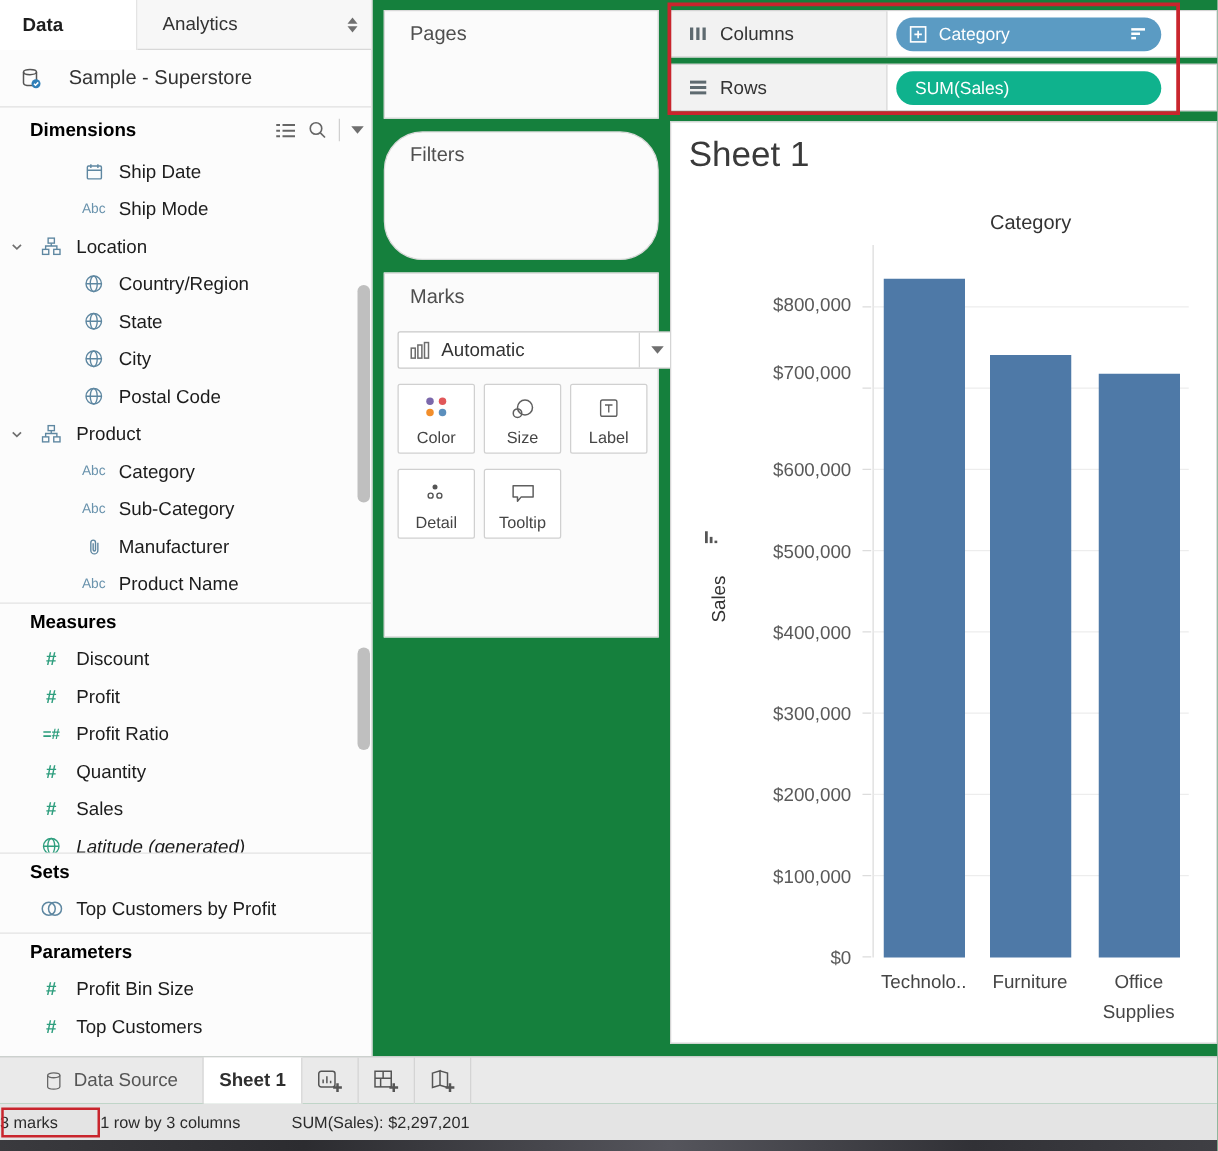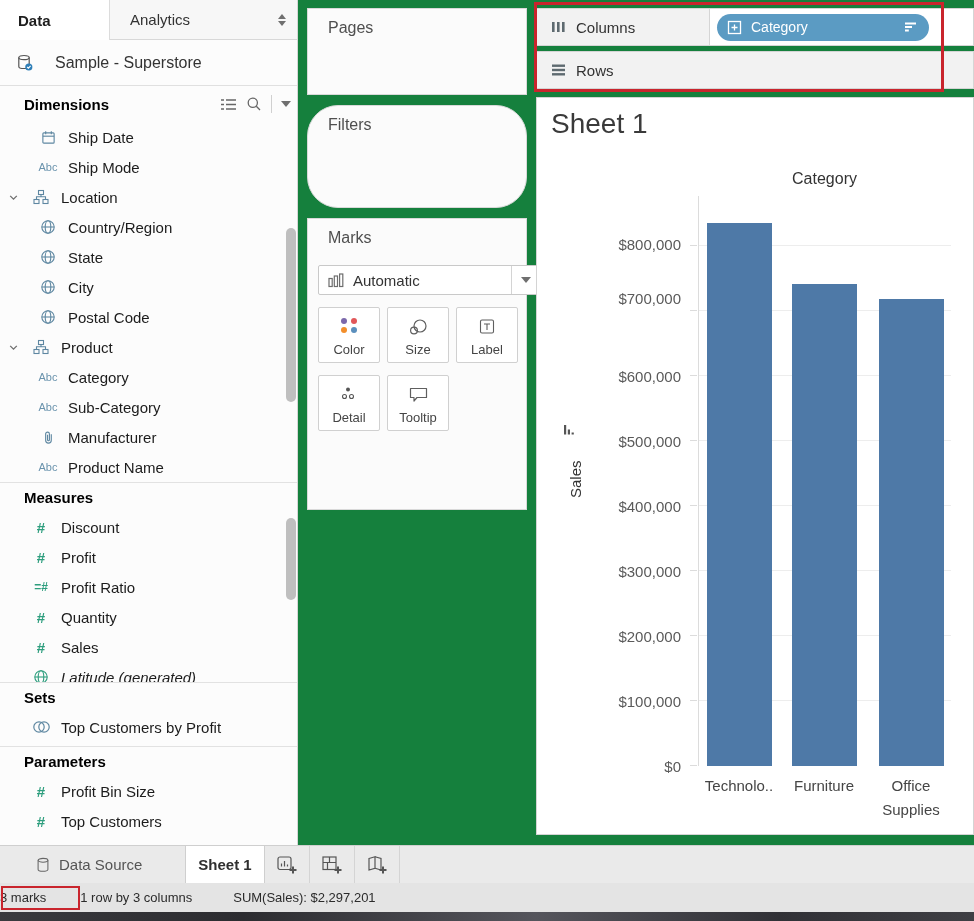--- a/index.html
+++ b/index.html
@@ -496,6 +496,11 @@
       </span>
       <span class="shelf-label">Rows</span>
     </div>
+    <div class="shelf-field-zone">
+      <div class="pill pill-green">
+        <span>SUM(Sales)</span>
+      </div>
+    </div>
   </div>
 
   <div class="red-box-shelves"></div>

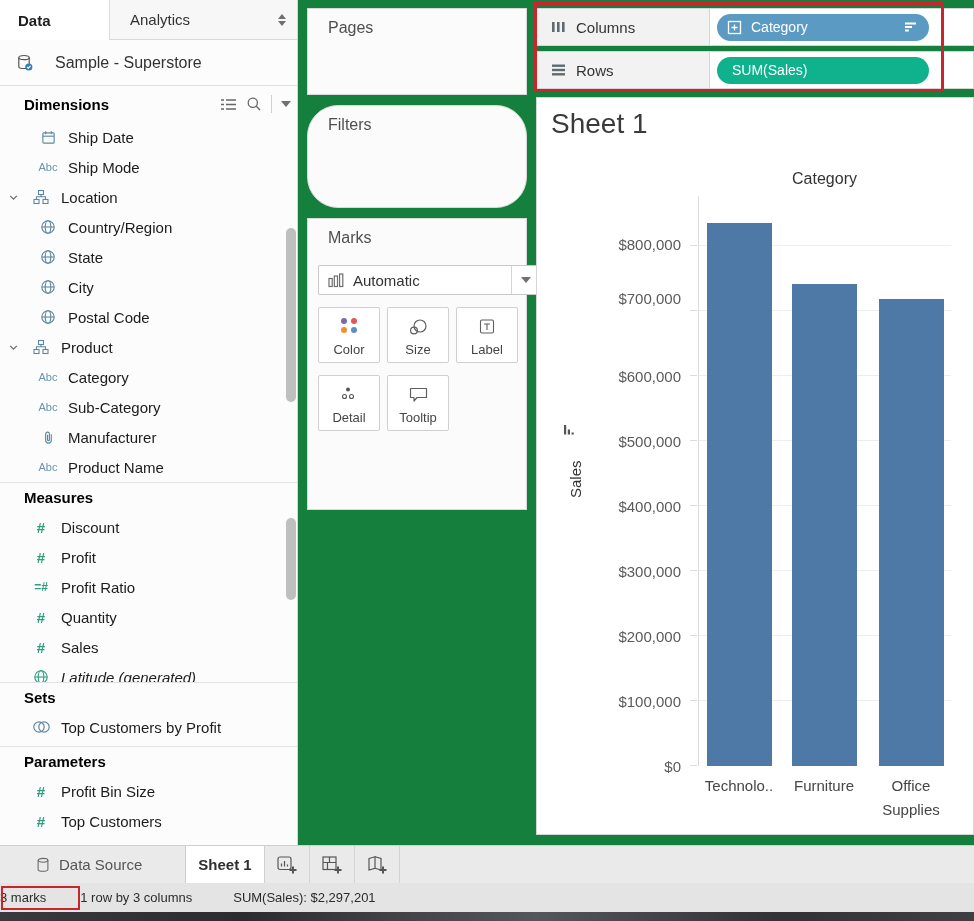--- a/index.html
+++ b/index.html
@@ -30,7 +30,7 @@
     border-right:5px solid transparent; border-top:6px solid #6f6f6f; }
   .frow { height:30px; display:flex; align-items:center; font-size:15px; color:#1c1c1c; }
   .frow .flabel { white-space:nowrap; }
-  .frow.reg { padding-left:37px; }
+  .frow.reg { padding-left:64px; }
   .frow.parent { padding-left:8px; }
   .frow.mrow { padding-left:30px; }
   .ic { display:inline-flex; align-items:center; justify-content:center;

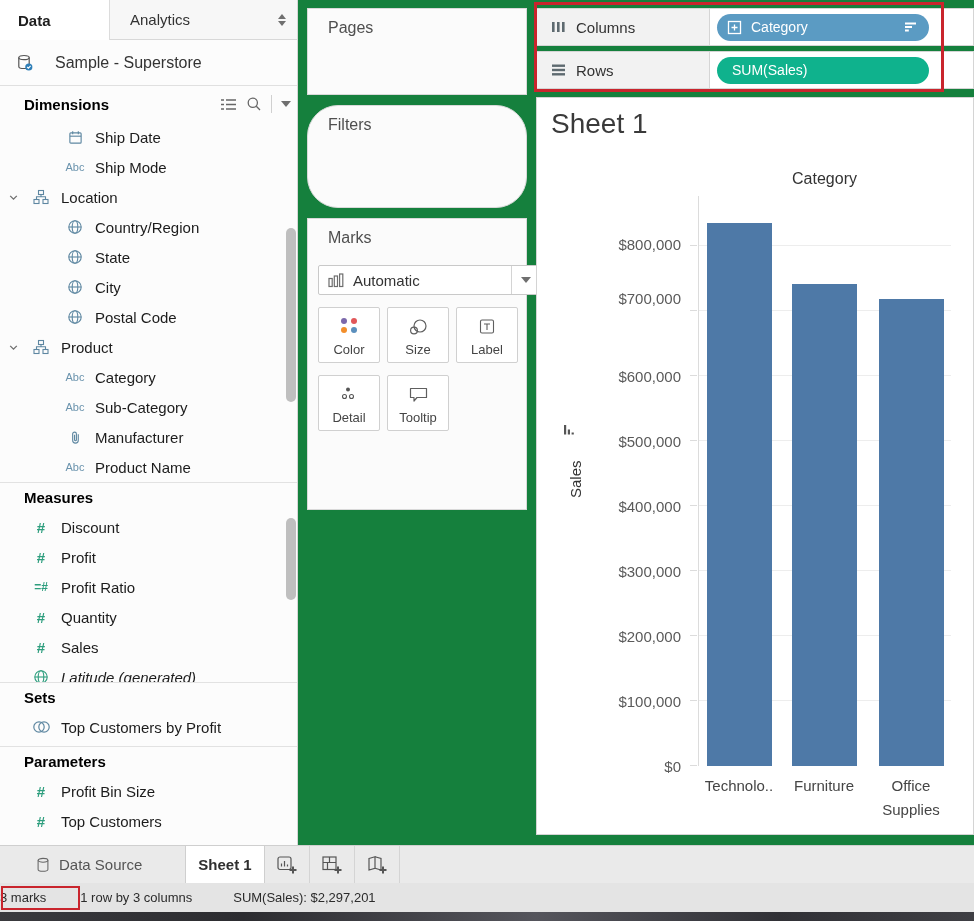--- a/index.html
+++ b/index.html
@@ -114,7 +114,7 @@
     background:#eaeaea; border-top:1px solid #cfcfcf; display:flex; align-items:stretch; }
   .sheettab { display:flex; align-items:center; gap:9px; font-size:15px;
     border-right:1px solid #cfcfcf; }
-  .tab-datasource { width:186px; color:#555; padding-left:36px;text-align:right; }
+  .tab-datasource { width:163px; color:#555; padding-left:36px;text-align:right; }
   .tab-sheet1 { width:79px; justify-content:center; background:#fff; color:#2f2f2f; font-weight:bold; }
   .newtab-btn { width:45px; display:flex; align-items:center; justify-content:center;
     border-right:1px solid #d4d4d4; }

